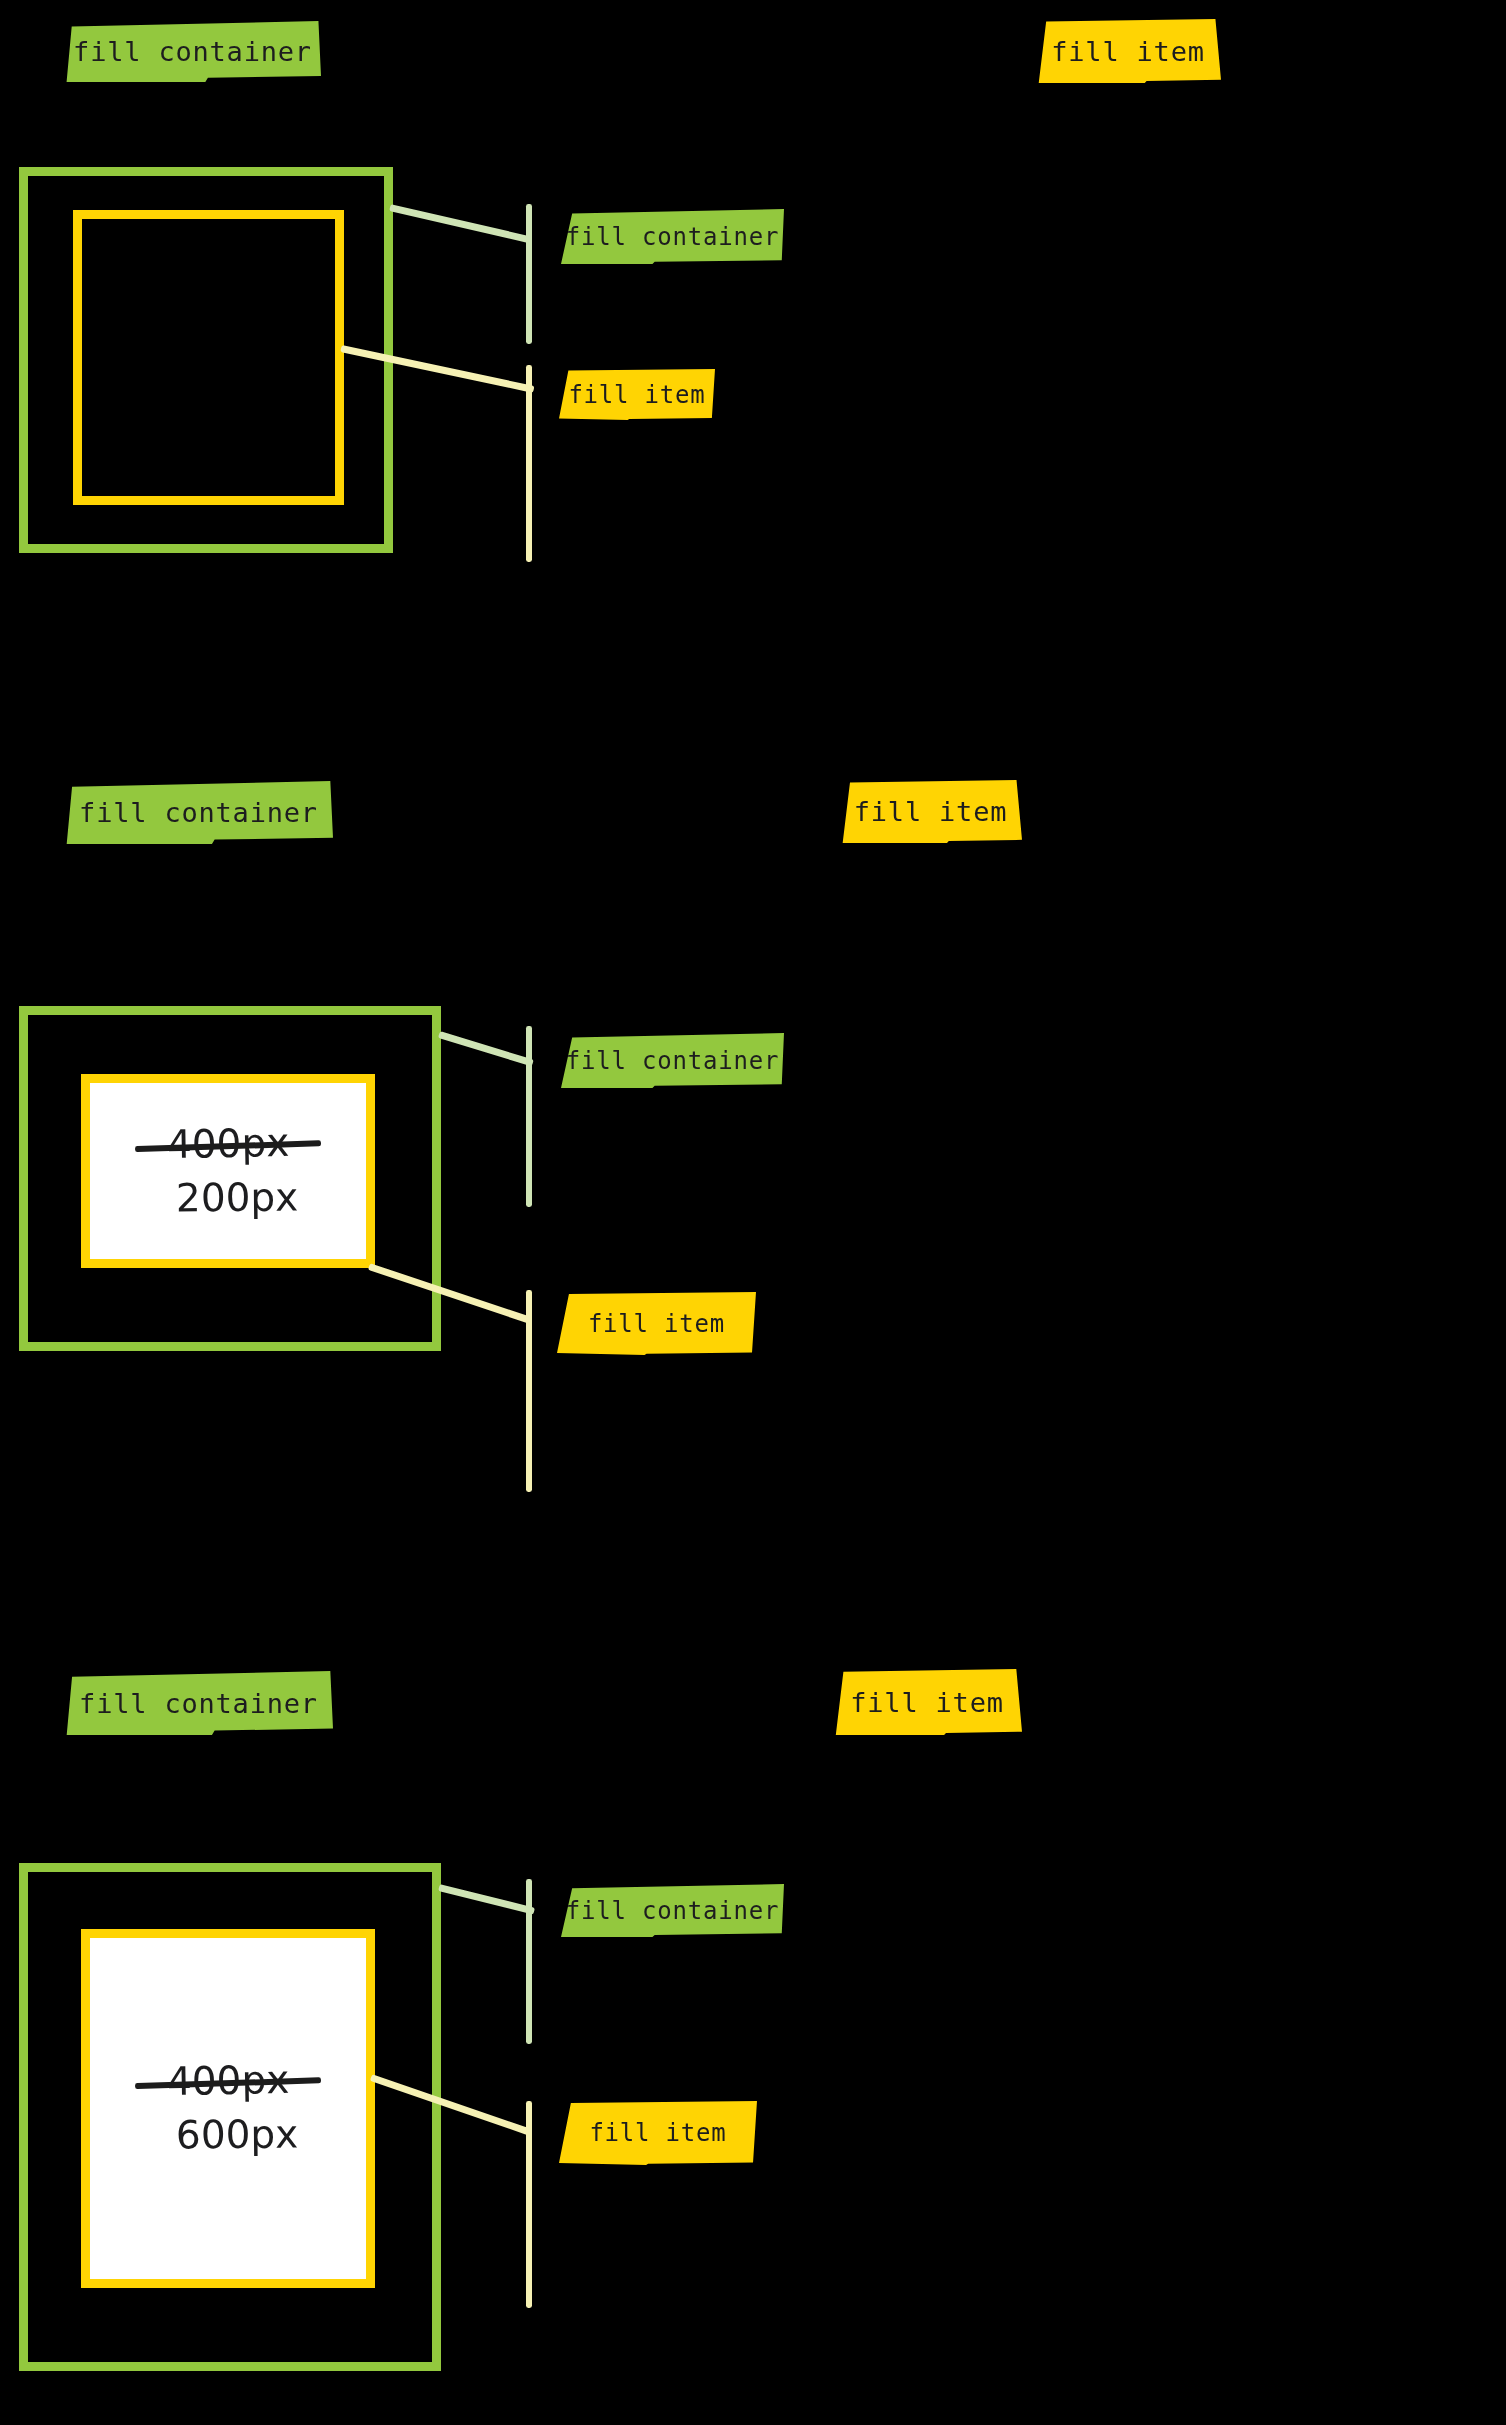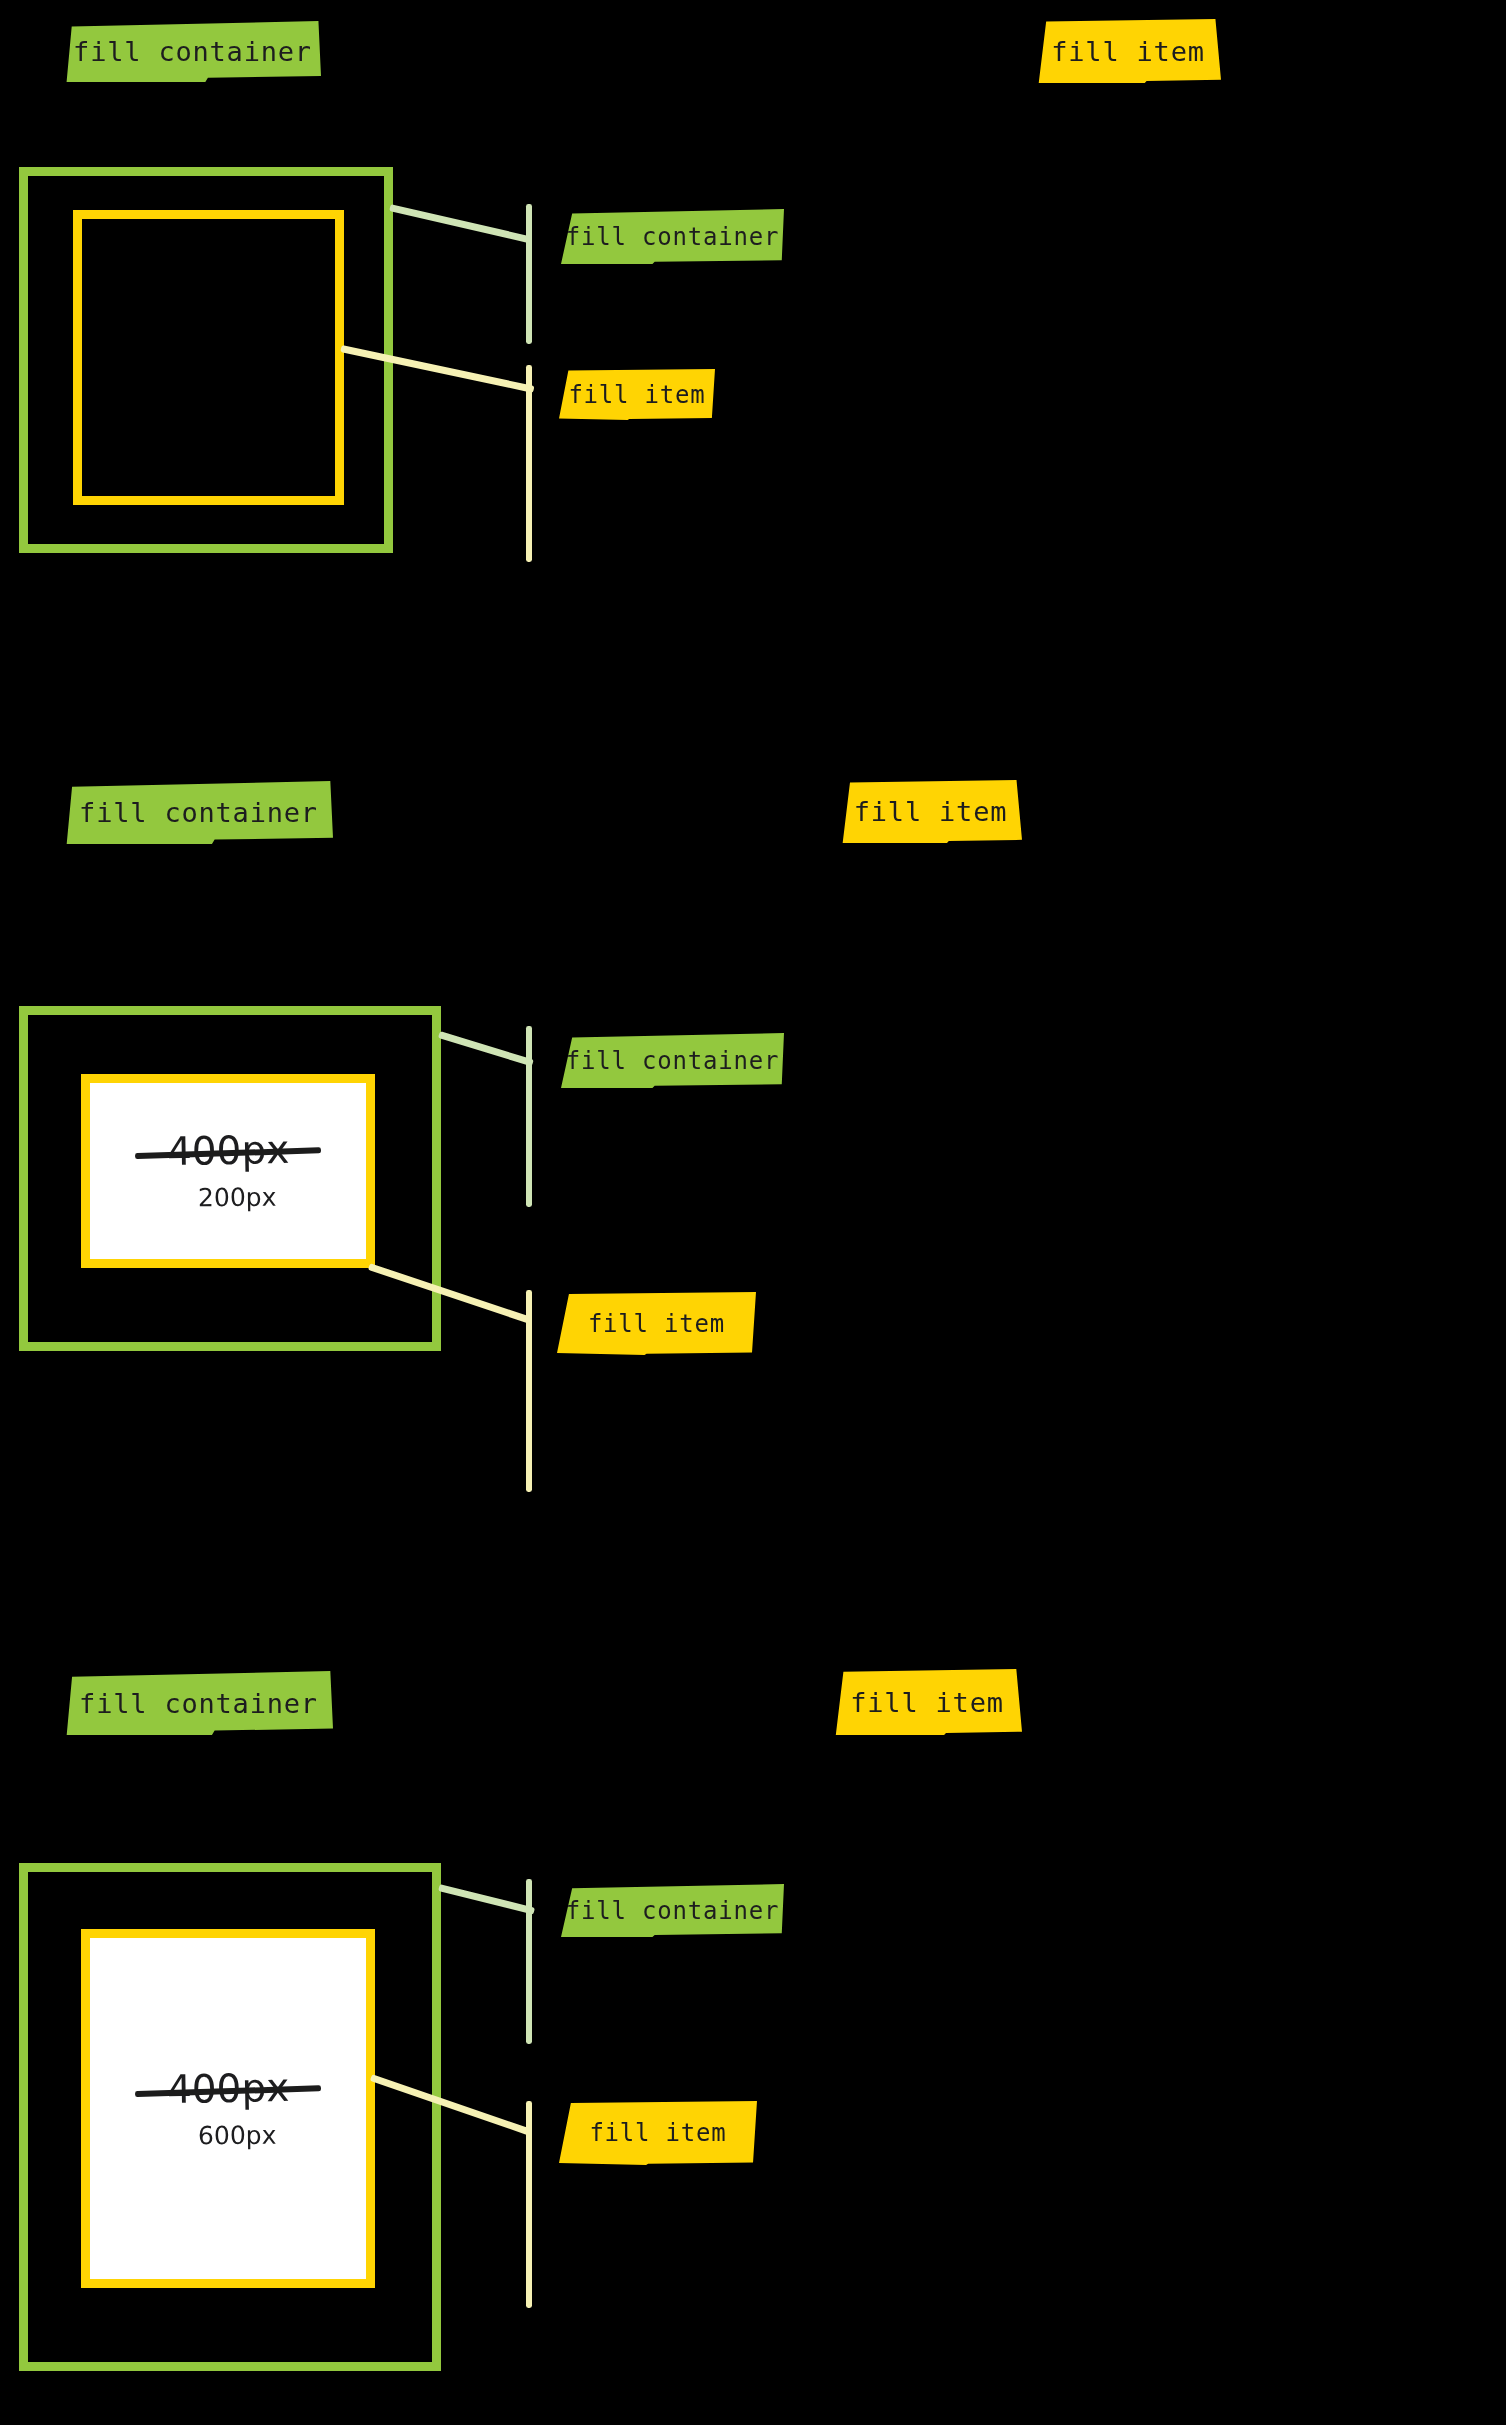--- a/index.html
+++ b/index.html
@@ -119,7 +119,7 @@
     border-radius: 2.4px;
   }
   .dim-new {
-    font-size: 25px;
+    font-size: 39px;
     line-height: 1.1;
     transform: rotate(-0.5deg);
     margin-left: 19px;

